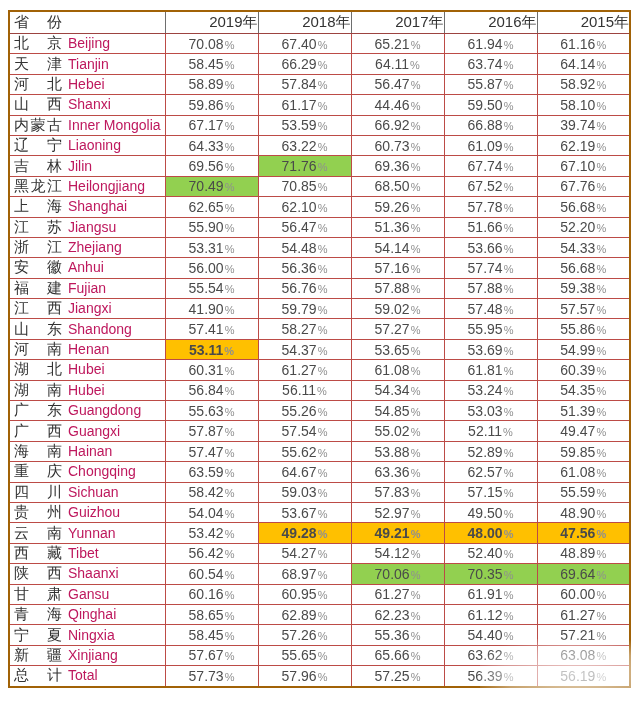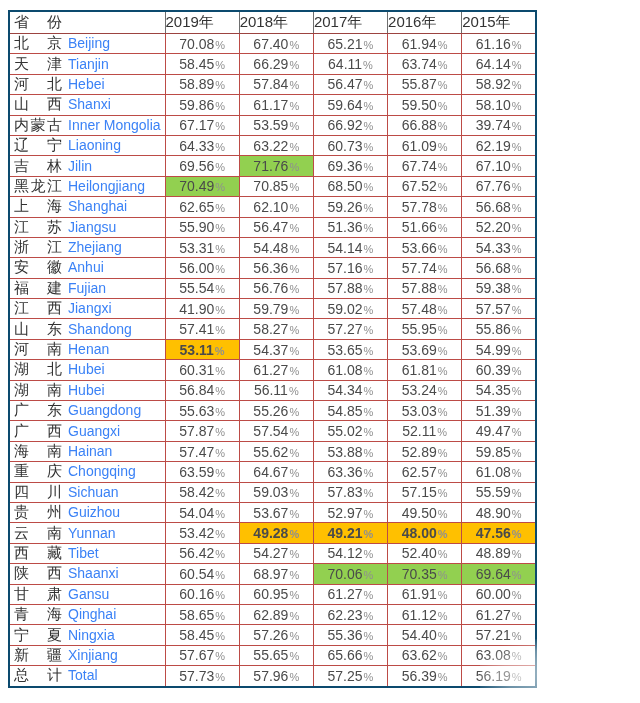--- a/index.html
+++ b/index.html
@@ -16,8 +16,8 @@
   table{
     border-collapse:collapse;
     table-layout:fixed;
-    width:529px;
-    border:2px solid #0c4a6e;
+    width:623px;
+    border:2px solid #a16207;
   }
   col.c-prov{width:156px;}
   th,td{

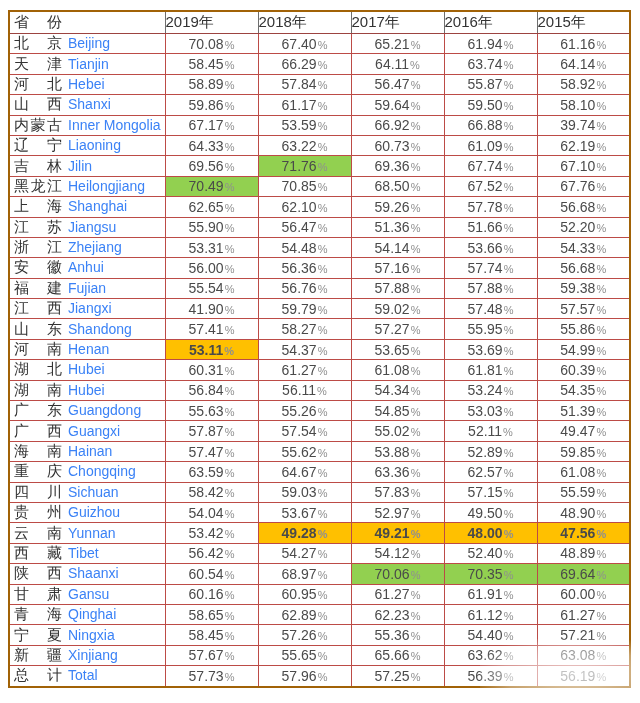--- a/index.html
+++ b/index.html
@@ -33,7 +33,7 @@
     height:21px;
     font-size:15px;
     color:#333333;
-    text-align:left;
+    text-align:right;
     border-left-color:#6e6e6e;
     border-right-color:#6e6e6e;
     border-bottom-color:#9c4340;

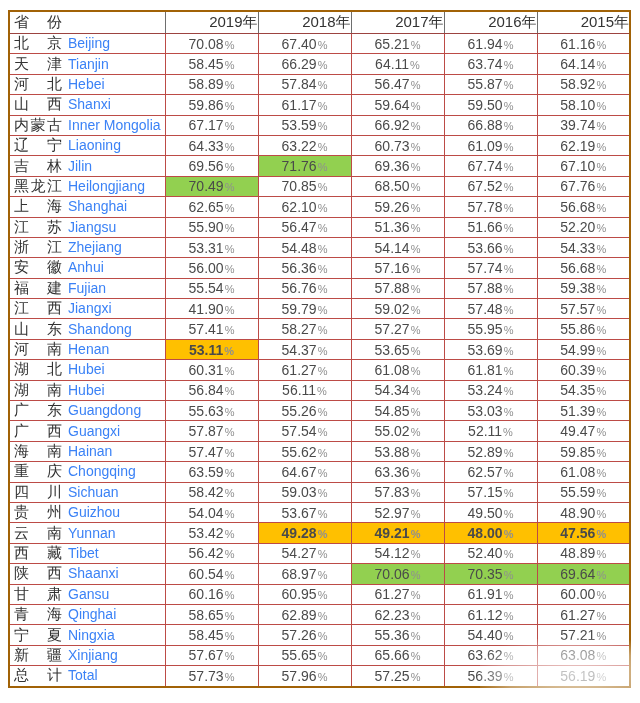--- a/index.html
+++ b/index.html
@@ -53,7 +53,7 @@
   }
   .en{
     font-size:14px;
-    color:#3b82f6;
+    color:#be185d;
   }
   td.val{
     text-align:center;

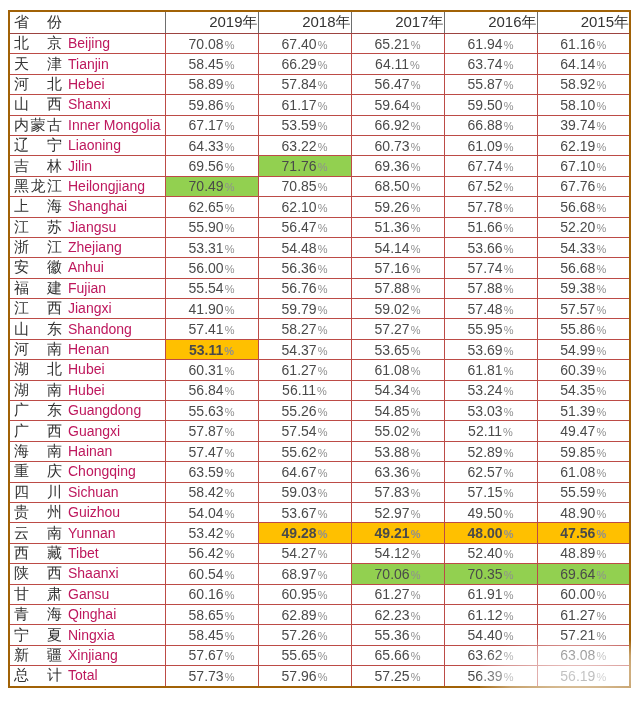--- a/index.html
+++ b/index.html
@@ -137,7 +137,7 @@
     </td>
     <td class="val"><span class="num">59.86</span><span class="pct">%</span></td>
     <td class="val"><span class="num">61.17</span><span class="pct">%</span></td>
-    <td class="val"><span class="num">59.64</span><span class="pct">%</span></td>
+    <td class="val"><span class="num">44.46</span><span class="pct">%</span></td>
     <td class="val"><span class="num">59.50</span><span class="pct">%</span></td>
     <td class="val"><span class="num">58.10</span><span class="pct">%</span></td>
   </tr>

